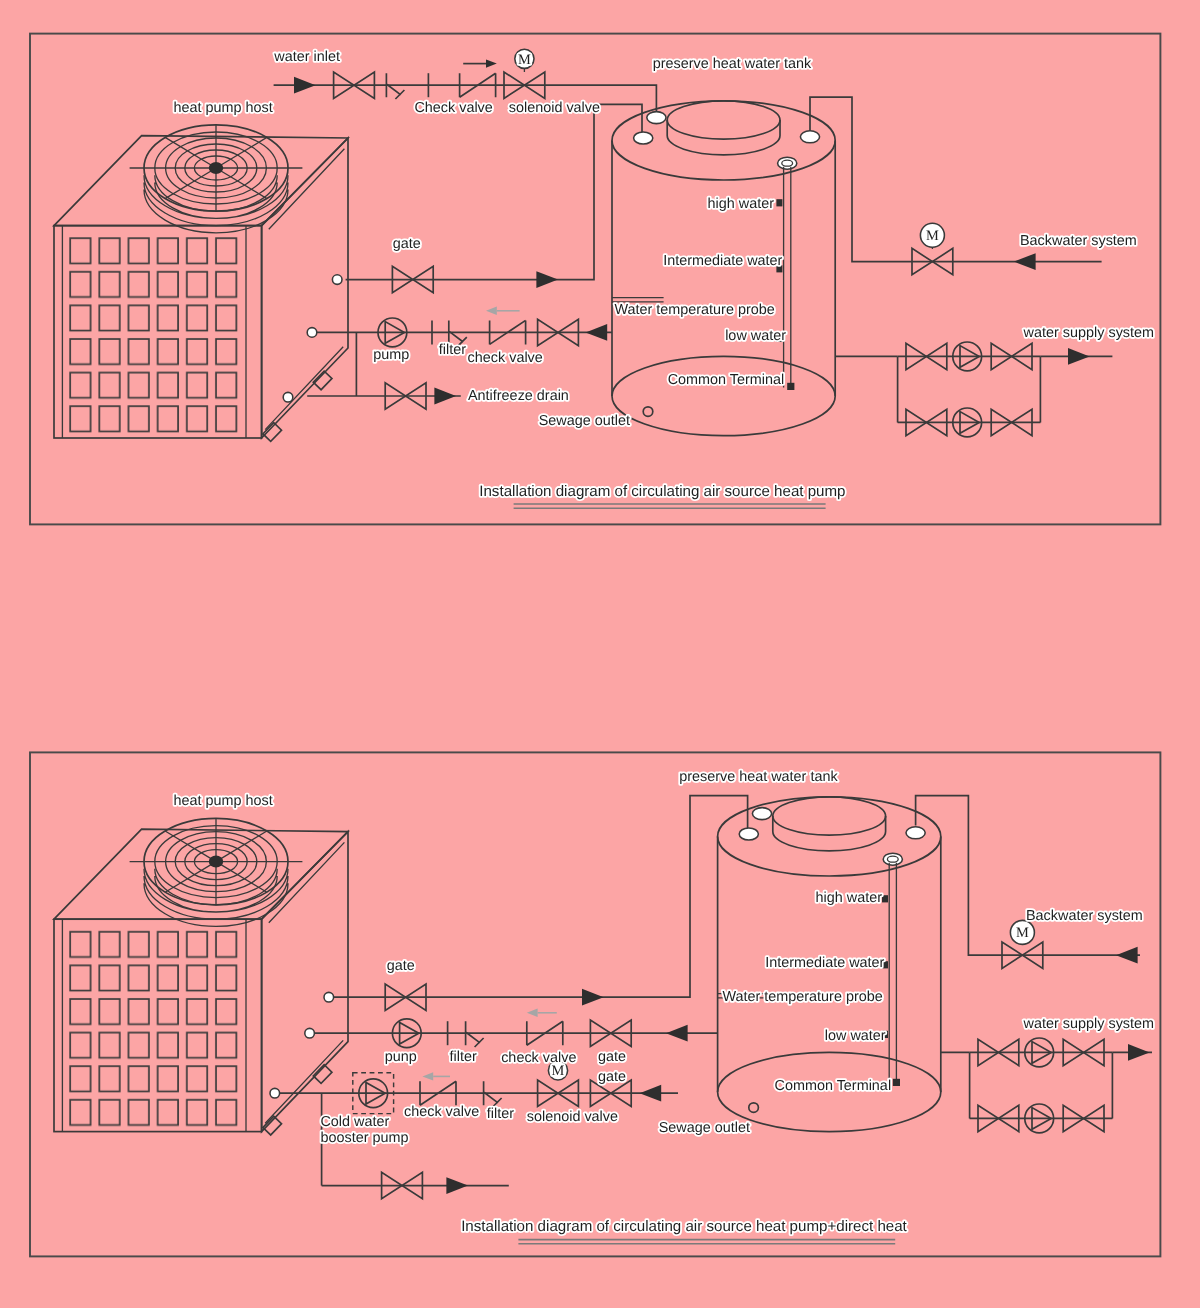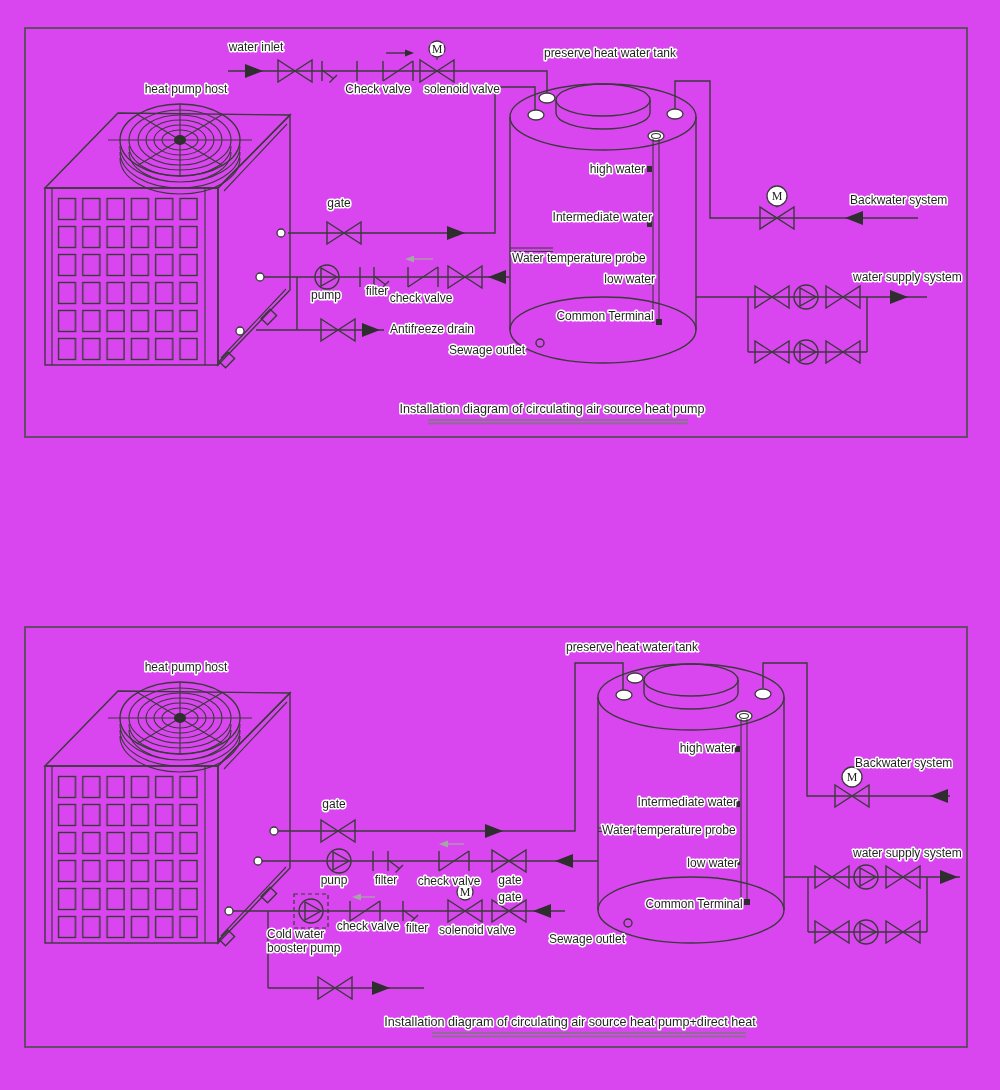--- a/index.html
+++ b/index.html
@@ -3,7 +3,7 @@
 <meta charset="utf-8">
 <style>
   html,body{margin:0;padding:0;background:#fff;}
-  .page{width:1000px;height:1090px;position:relative;background:#d946ef;}
+  .page{width:1000px;height:1090px;position:relative;background:#fca5a5;}
   .ink{stroke:#3a3a3a;fill:none;stroke-width:1.4;stroke-linecap:butt;stroke-linejoin:miter;}
   .thin{stroke:#3a3a3a;fill:none;stroke-width:1.1;}
   .border{stroke:#4a4a4a;fill:none;stroke-width:1.6;}

